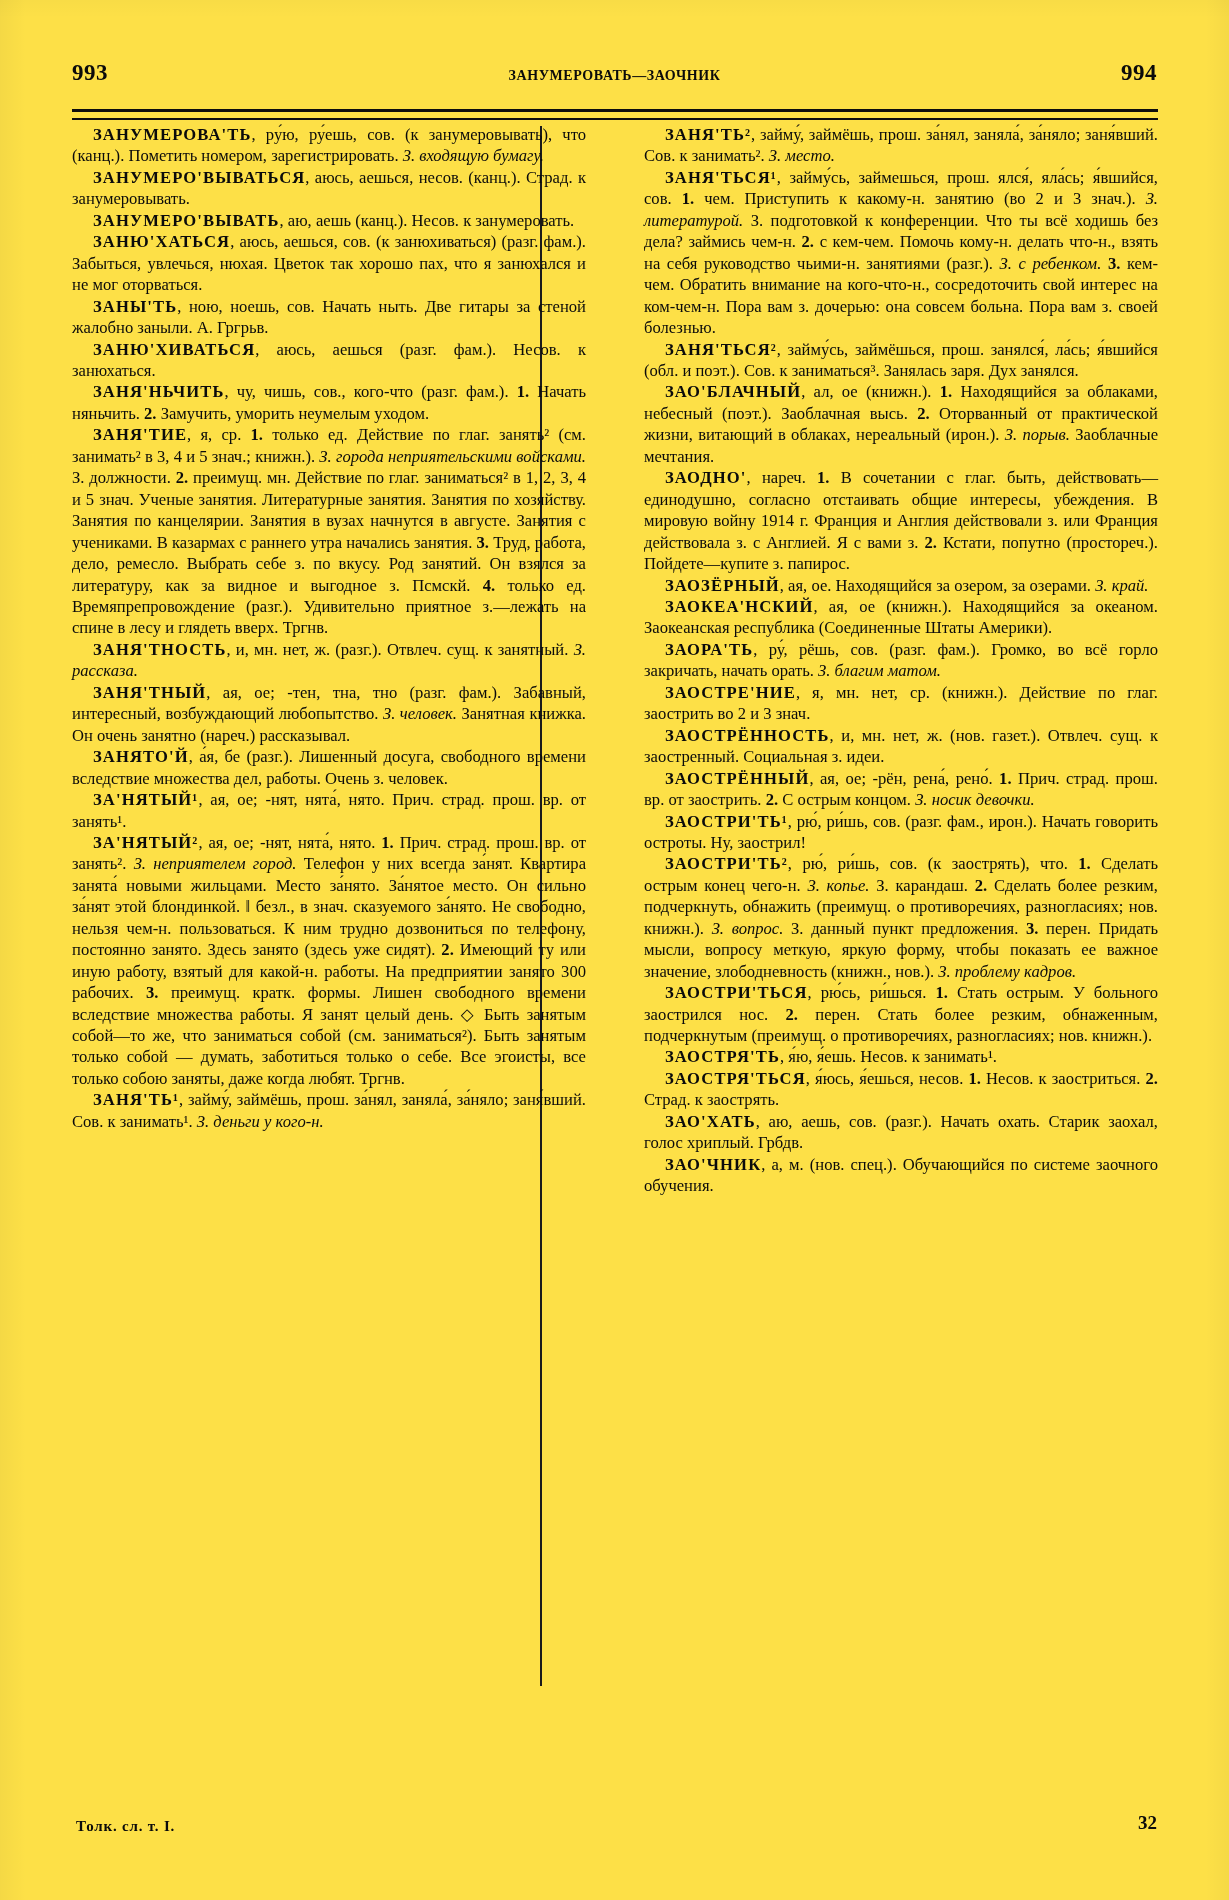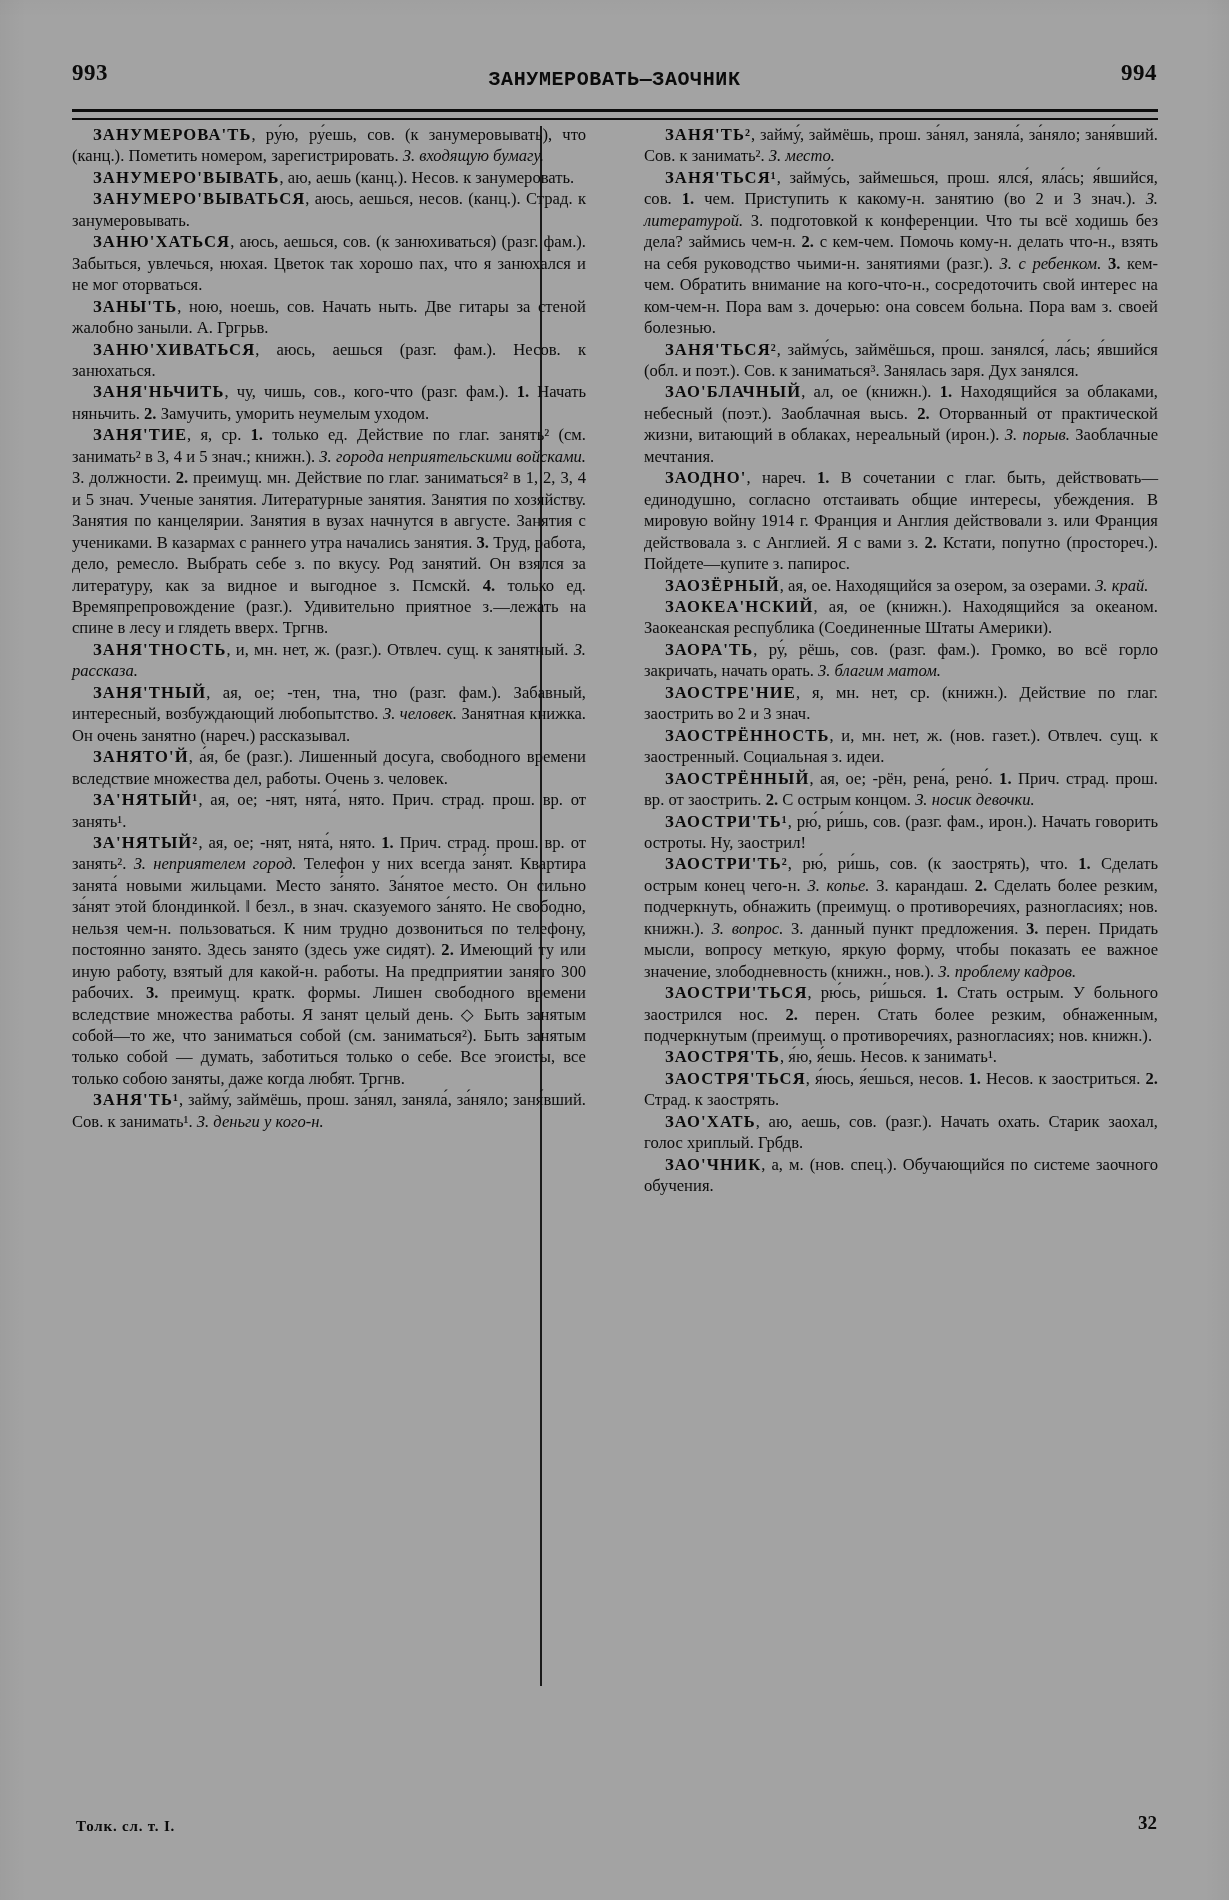--- a/index.html
+++ b/index.html
@@ -13,7 +13,7 @@
     width: 1229px;
     height: 1900px;
     margin: 0 auto;
-    background: #a3a3a3;
+    background: #fde047;
     overflow: hidden;
     font-family: "Liberation Serif", "DejaVu Serif", serif;
     color: #0b0b0b;

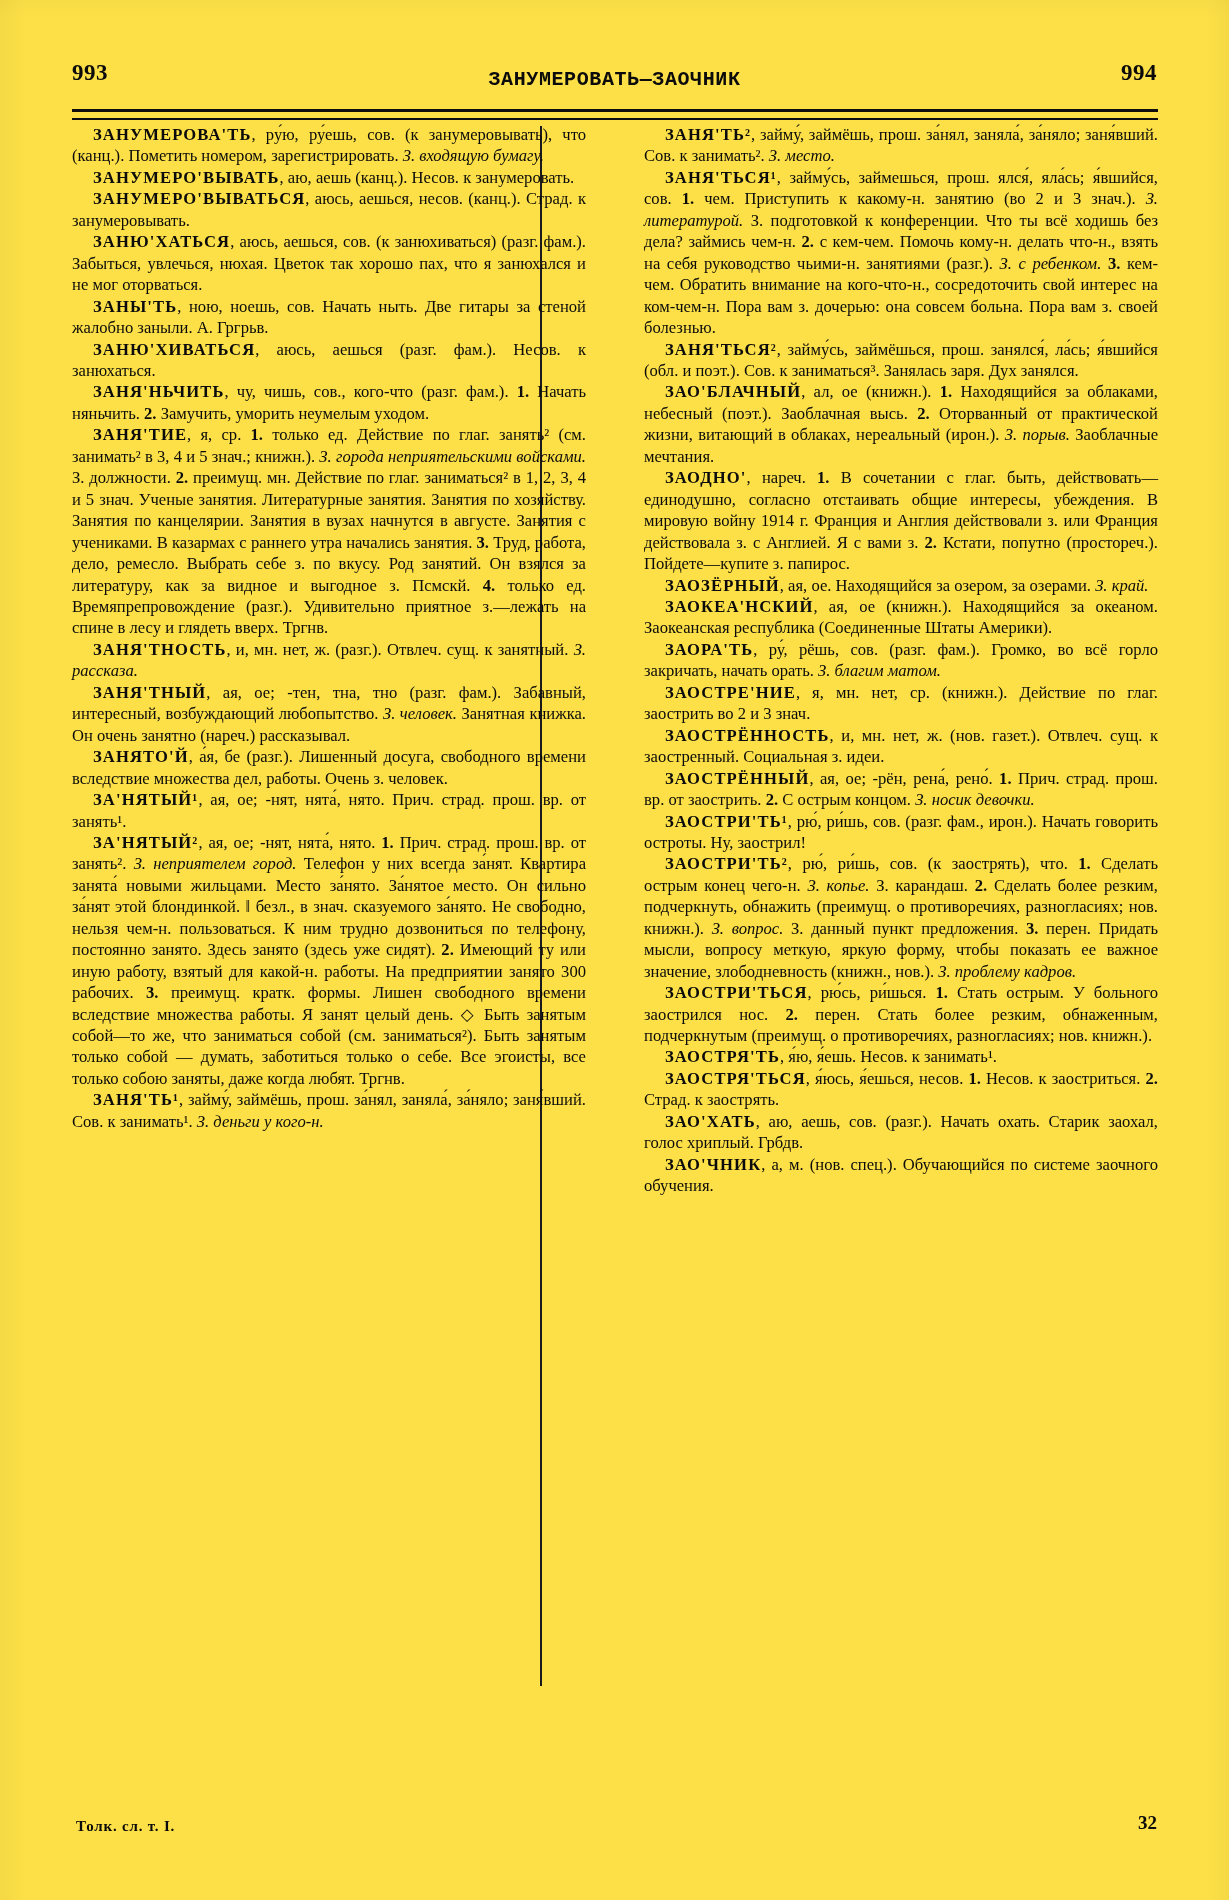--- a/index.html
+++ b/index.html
@@ -54,9 +54,8 @@
     width: 100%;
     text-align: center;
     font-weight: bold;
-    font-size: 20px;
+    font-size: 14px;
     letter-spacing: 0.6px;
-    font-family: Liberation Mono, monospace;
   }
   #header-rule {
     position: absolute;

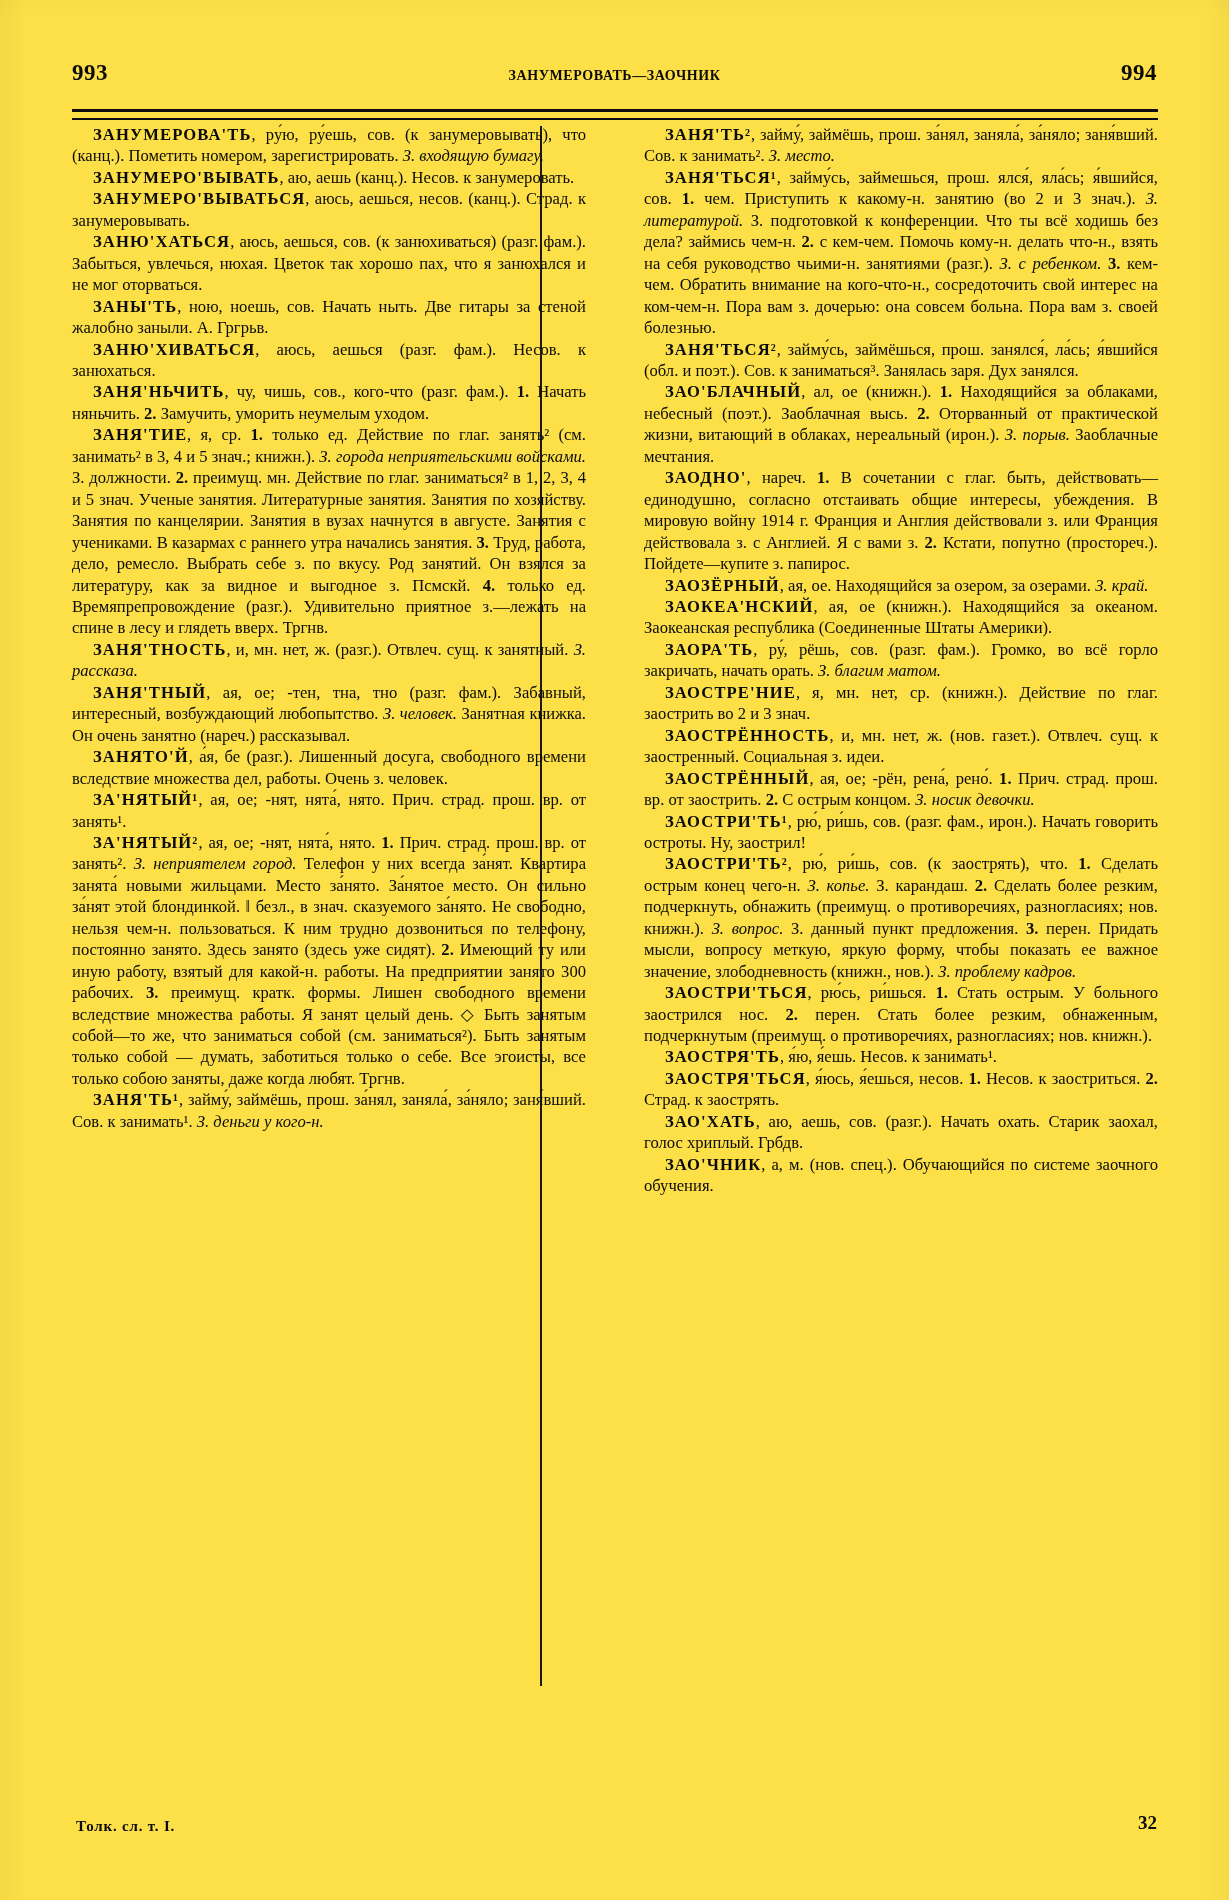--- a/index.html
+++ b/index.html
@@ -147,8 +147,8 @@
   <div id="columns">
     <div class="column left" id="column-left">
         <p class="entry"><span class="hw">ЗАНУМЕРОВА'ТЬ</span><span>, ру́ю, ру́ешь, сов. (к занумеровывать), что (канц.). Пометить номером, зарегистрировать. <span class="it">З. входящую бумагу.</span></span></p>
+        <p class="entry"><span class="hw">ЗАНУМЕРО'ВЫВАТЬСЯ</span><span>, аюсь, аешься, несов. (канц.). Страд. к занумеровывать.</span></p>
         <p class="entry"><span class="hw">ЗАНУМЕРО'ВЫВАТЬ</span><span>, аю, аешь (канц.). Несов. к занумеровать.</span></p>
-        <p class="entry"><span class="hw">ЗАНУМЕРО'ВЫВАТЬСЯ</span><span>, аюсь, аешься, несов. (канц.). Страд. к занумеровывать.</span></p>
         <p class="entry"><span class="hw">ЗАНЮ'ХАТЬСЯ</span><span>, аюсь, аешься, сов. (к занюхиваться) (разг. фам.). Забыться, увлечься, нюхая. Цветок так хорошо пах, что я занюхался и не мог оторваться.</span></p>
         <p class="entry"><span class="hw">ЗАНЫ'ТЬ</span><span>, ною, ноешь, сов. Начать ныть. Две гитары за стеной жалобно заныли. А. Гргрьв.</span></p>
         <p class="entry"><span class="hw">ЗАНЮ'ХИВАТЬСЯ</span><span>, аюсь, аешься (разг. фам.). Несов. к занюхаться.</span></p>

